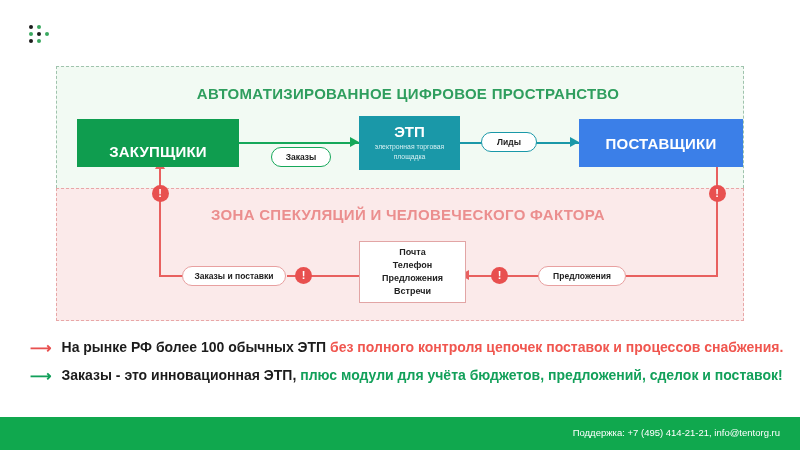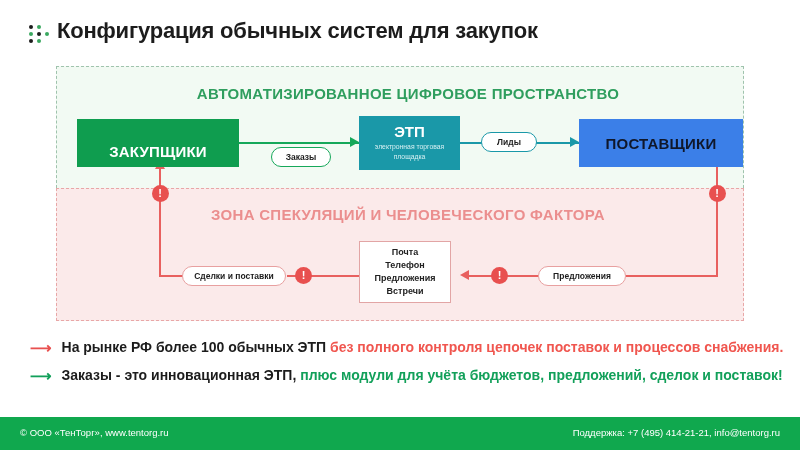--- a/index.html
+++ b/index.html
@@ -219,7 +219,6 @@
     <i style="left:0px;  top:14px; background:#1c1c1c;"></i>
     <i style="left:8px;  top:14px; background:#3aa860;"></i>
   </div>
-  <div id="page-title">Конфигурация обычных систем для закупок</div>
 </div>
 
 <div id="diagram">

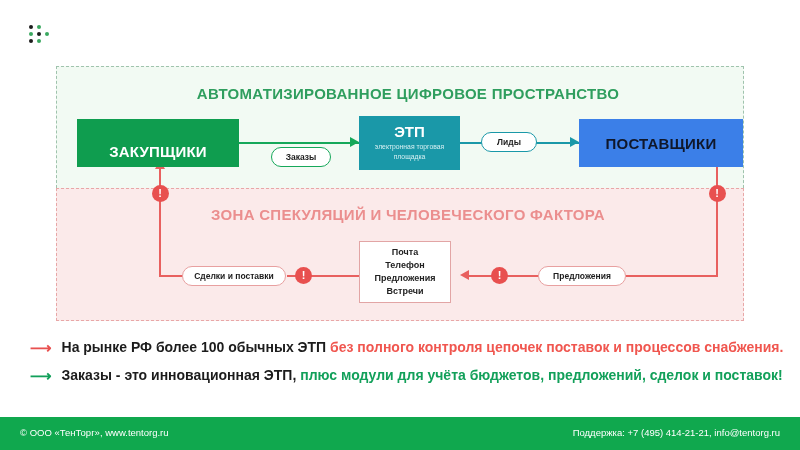--- a/index.html
+++ b/index.html
@@ -84,7 +84,7 @@
     background:#3b7fe8;
   }
   #node-suppliers .node-label{
-    color:#0f172a; font-size:15px; font-weight:bold; letter-spacing:0.2px;
+    color:#ffffff; font-size:15px; font-weight:bold; letter-spacing:0.2px;
   }
   #node-channels{
     left:303px; top:175px; width:92px; height:62px;

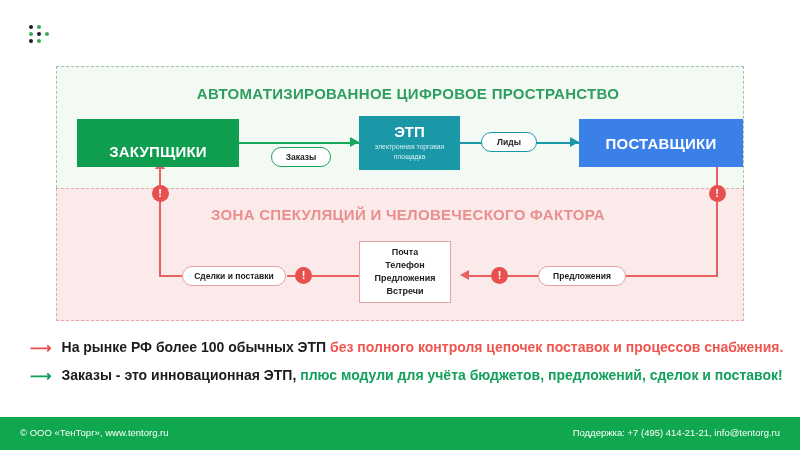--- a/index.html
+++ b/index.html
@@ -87,7 +87,7 @@
     color:#ffffff; font-size:15px; font-weight:bold; letter-spacing:0.2px;
   }
   #node-channels{
-    left:303px; top:175px; width:92px; height:62px;
+    left:303px; top:175px; width:107px; height:62px;
     background:#ffffff; border:1px solid #e2a5a5;
   }
   #node-channels .ch-line{

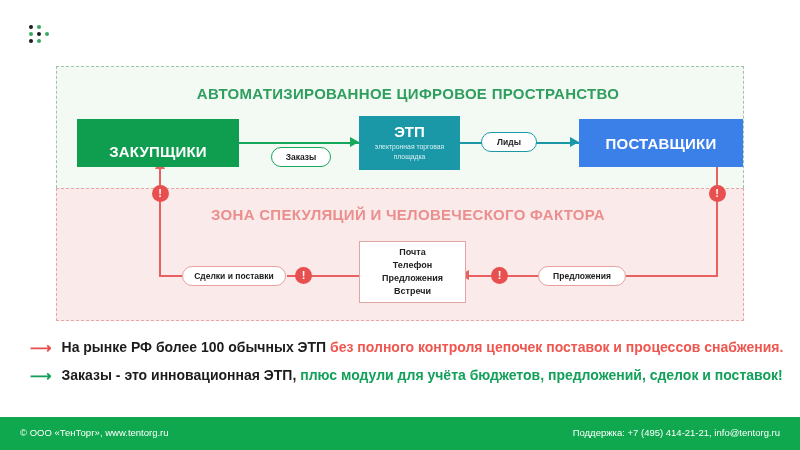--- a/index.html
+++ b/index.html
@@ -267,7 +267,7 @@
 
   <div class="pill" id="pill-orders">Заказы</div>
   <div class="pill" id="pill-leads">Лиды</div>
-  <div class="pill" id="pill-deals">Сделки и поставки</div>
+  <div class="pill" id="pill-deals">Заказы и поставки</div>
   <div class="pill" id="pill-offers">Предложения</div>
 
   <div class="badge" id="badge-left">!</div>

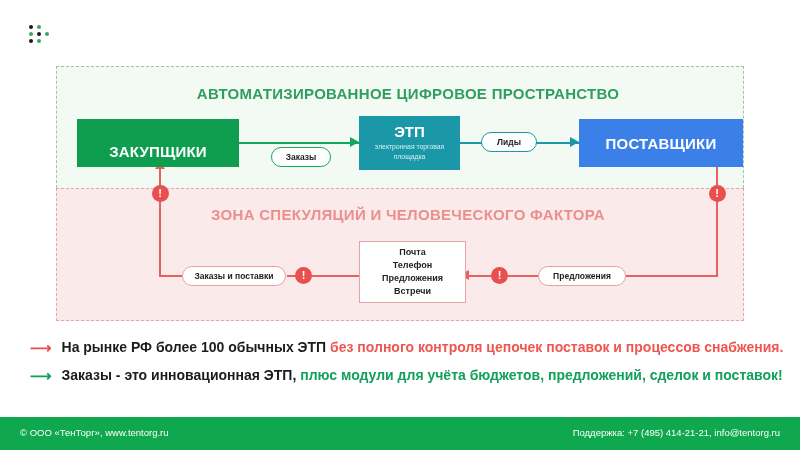--- a/index.html
+++ b/index.html
@@ -292,7 +292,6 @@
 </div>
 
 <div id="footer">
-  <div id="footer-left">© ООО «ТенТорг», www.tentorg.ru</div>
   <div id="footer-right">Поддержка: +7 (495) 414-21-21, info@tentorg.ru</div>
 </div>
 

